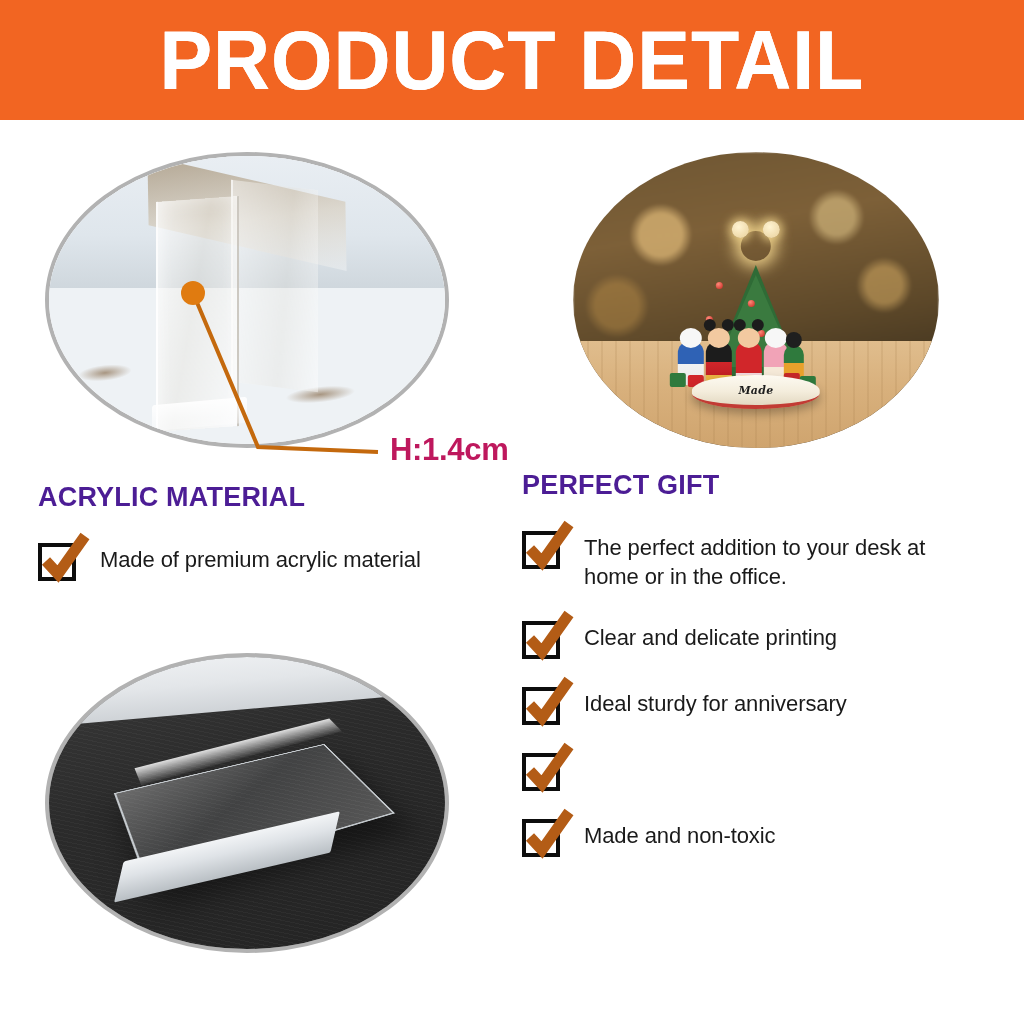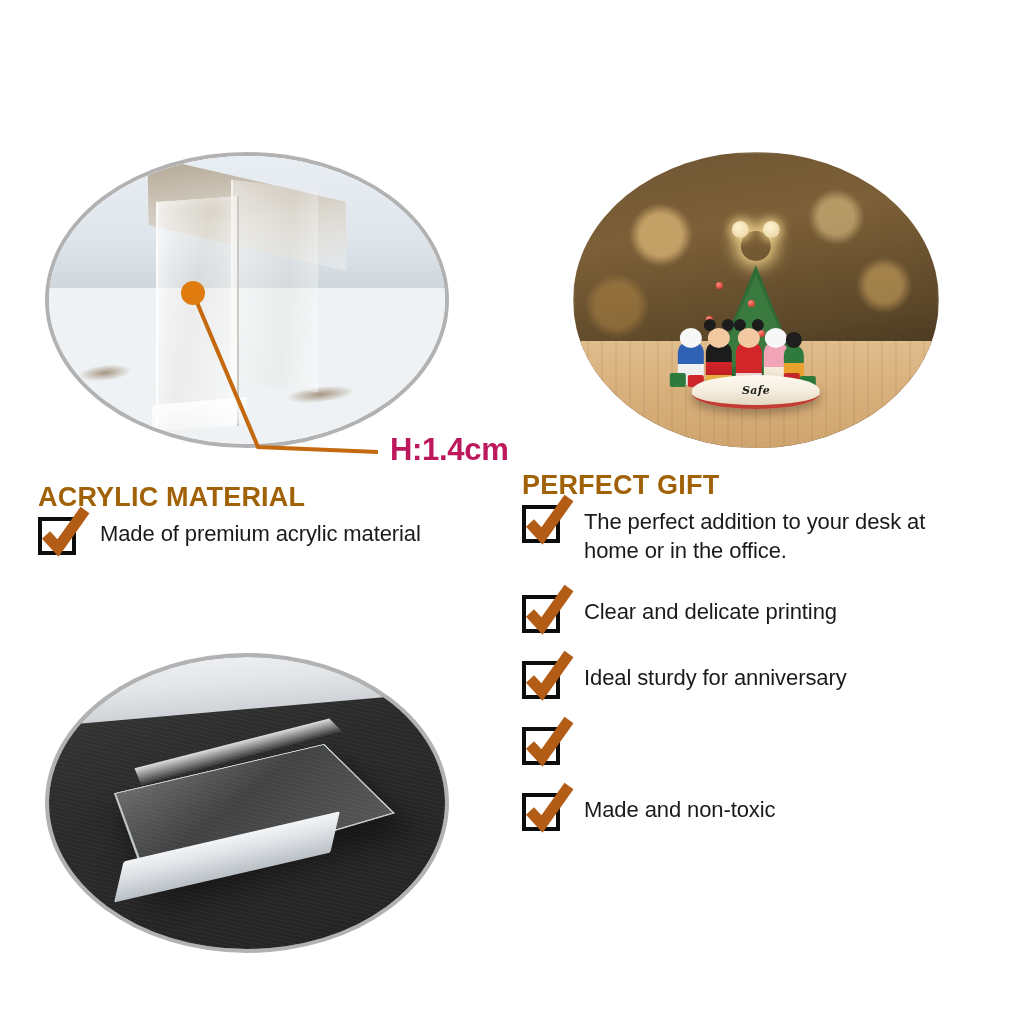--- a/index.html
+++ b/index.html
@@ -226,6 +226,9 @@
 
 <div class="page">
 
+  <div class="banner">
+    <div class="banner-title">PRODUCT DETAIL</div>
+  </div>
 
   <div class="oval" id="oval-acrylic-edge">
     <div class="oval-inner wood-scene">

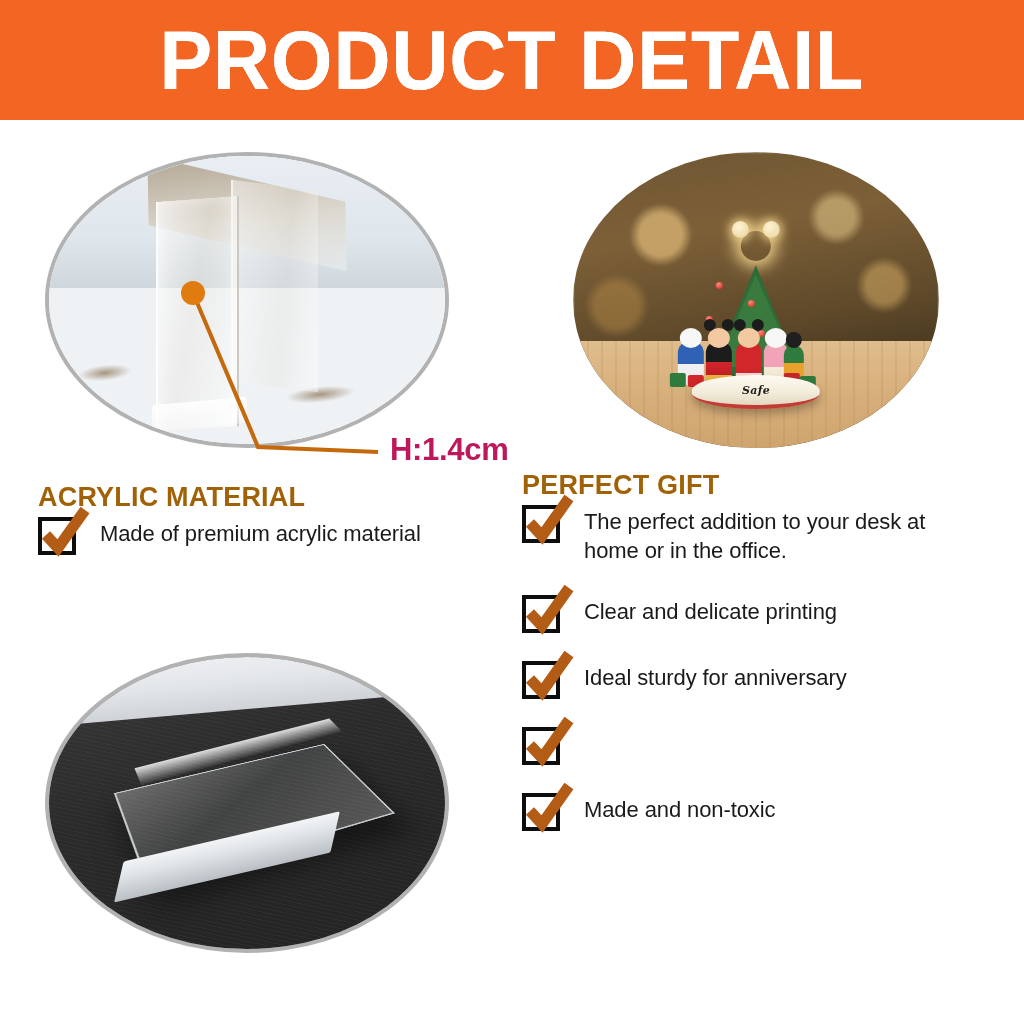--- a/index.html
+++ b/index.html
@@ -286,7 +286,7 @@
         <div class="gift" style="left:128px; background:#2f7a3d; height:11px;"></div>
 
         <div class="fig-base">
-          <div class="fig-base-name">Safe</div>
+          <div class="fig-base-name">Made</div>
         </div>
       </div>
     </div>

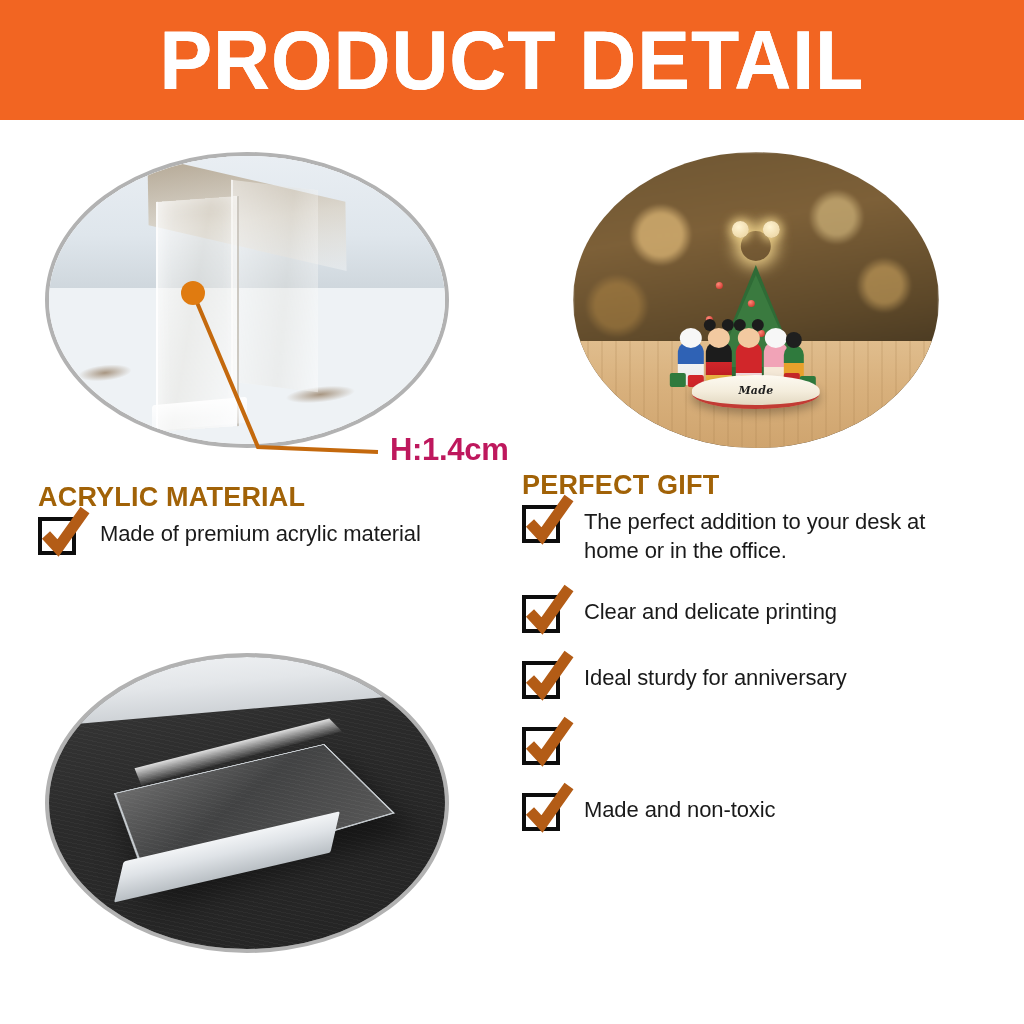--- a/index.html
+++ b/index.html
@@ -199,8 +199,8 @@
   .col-right { position: absolute; left: 522px; top: 470px; width: 460px; }
 
   .section-title {
-    font-weight: 700; font-size: 27px; color: #a16207;
-    letter-spacing: .2px; 
+    font-weight: 700; font-size: 27px; color: #4c1d95;
+    letter-spacing: .2px; margin-bottom: 26px;
     font-family: "Liberation Sans", sans-serif;
   }
   .bullet { position: relative; display: flex; align-items: flex-start; margin-bottom: 26px; }

